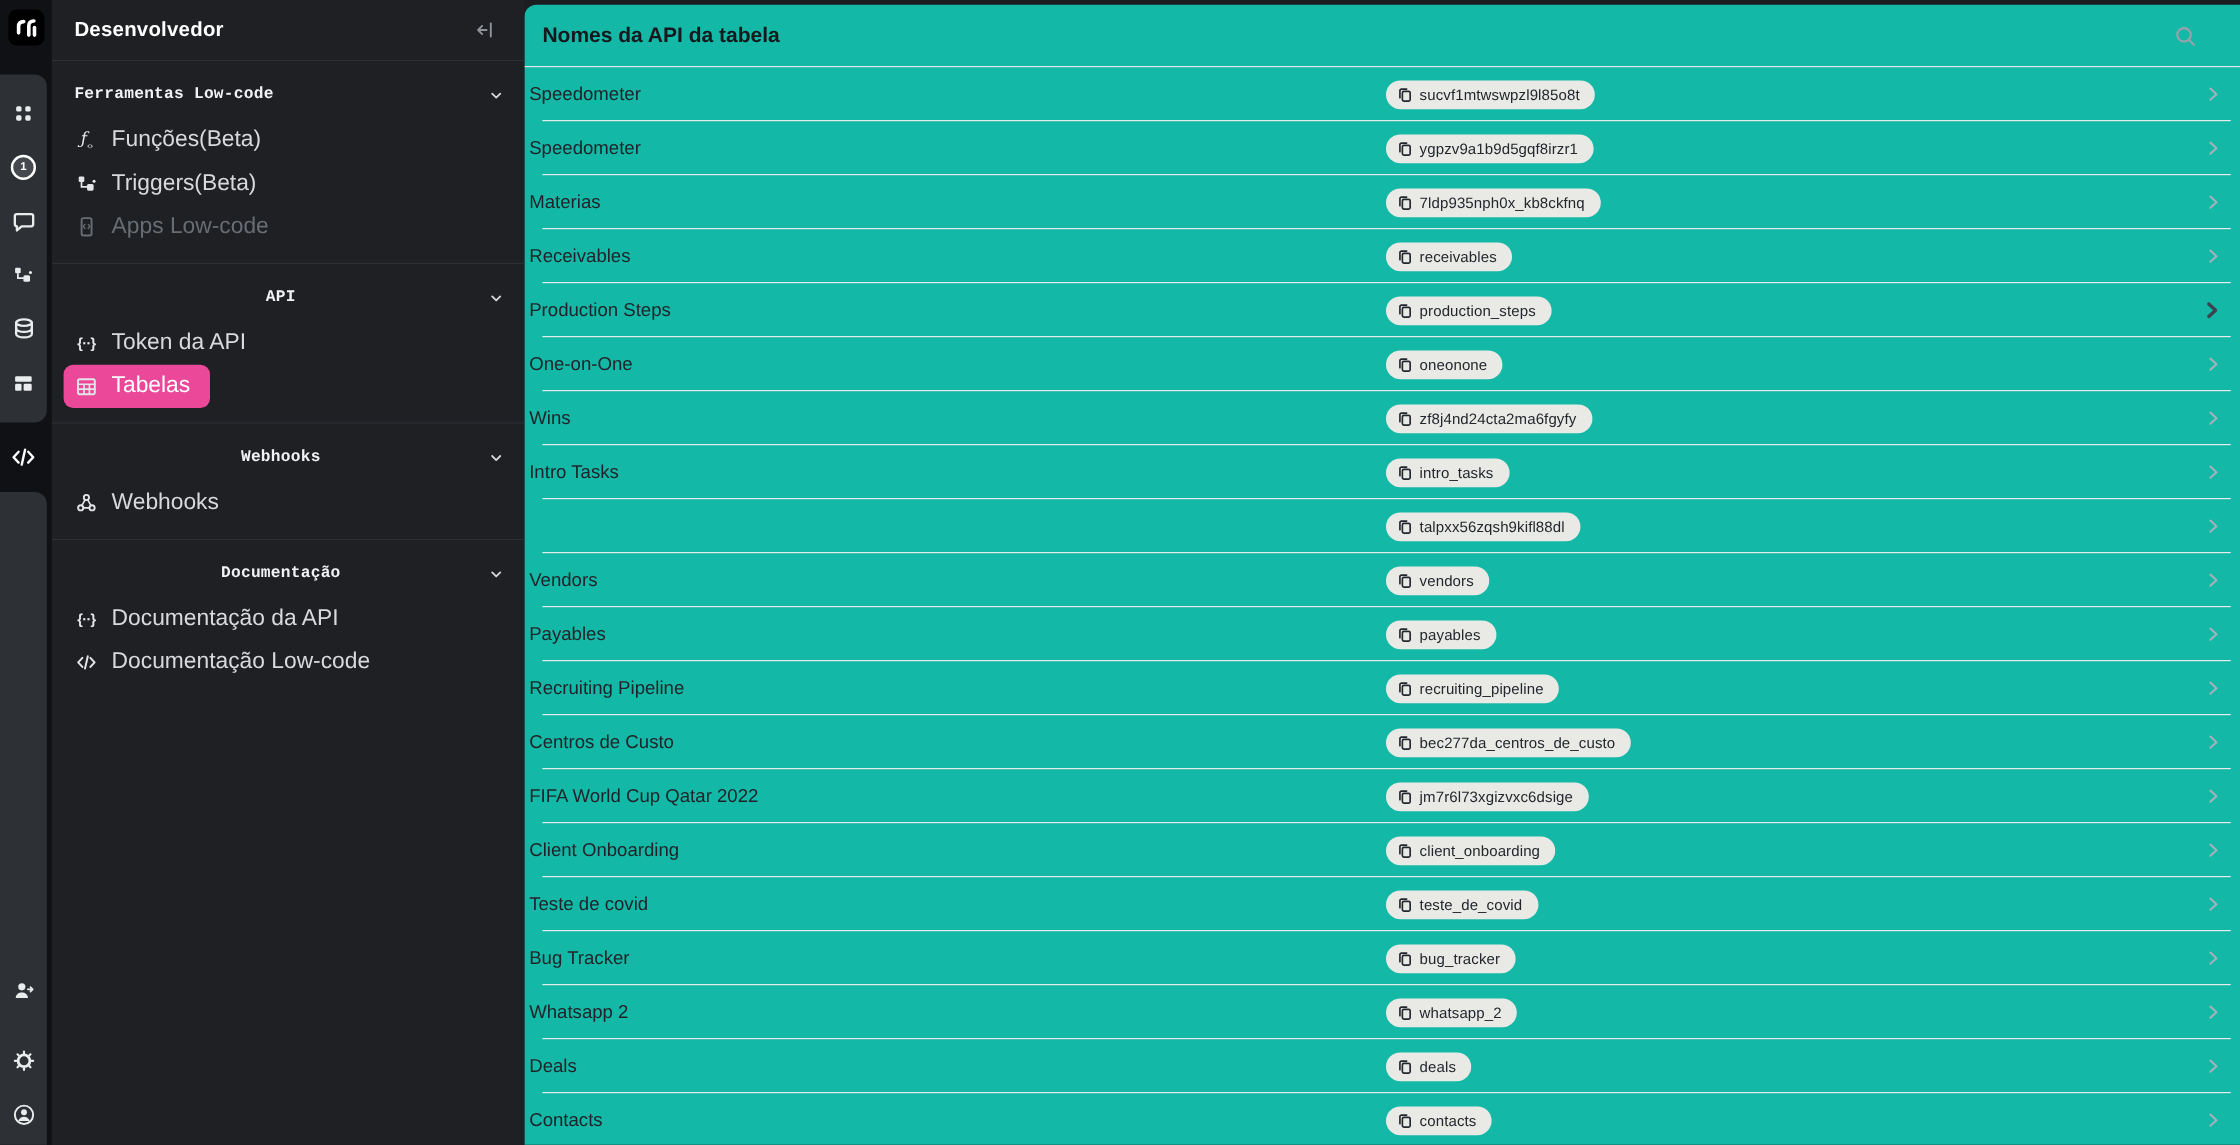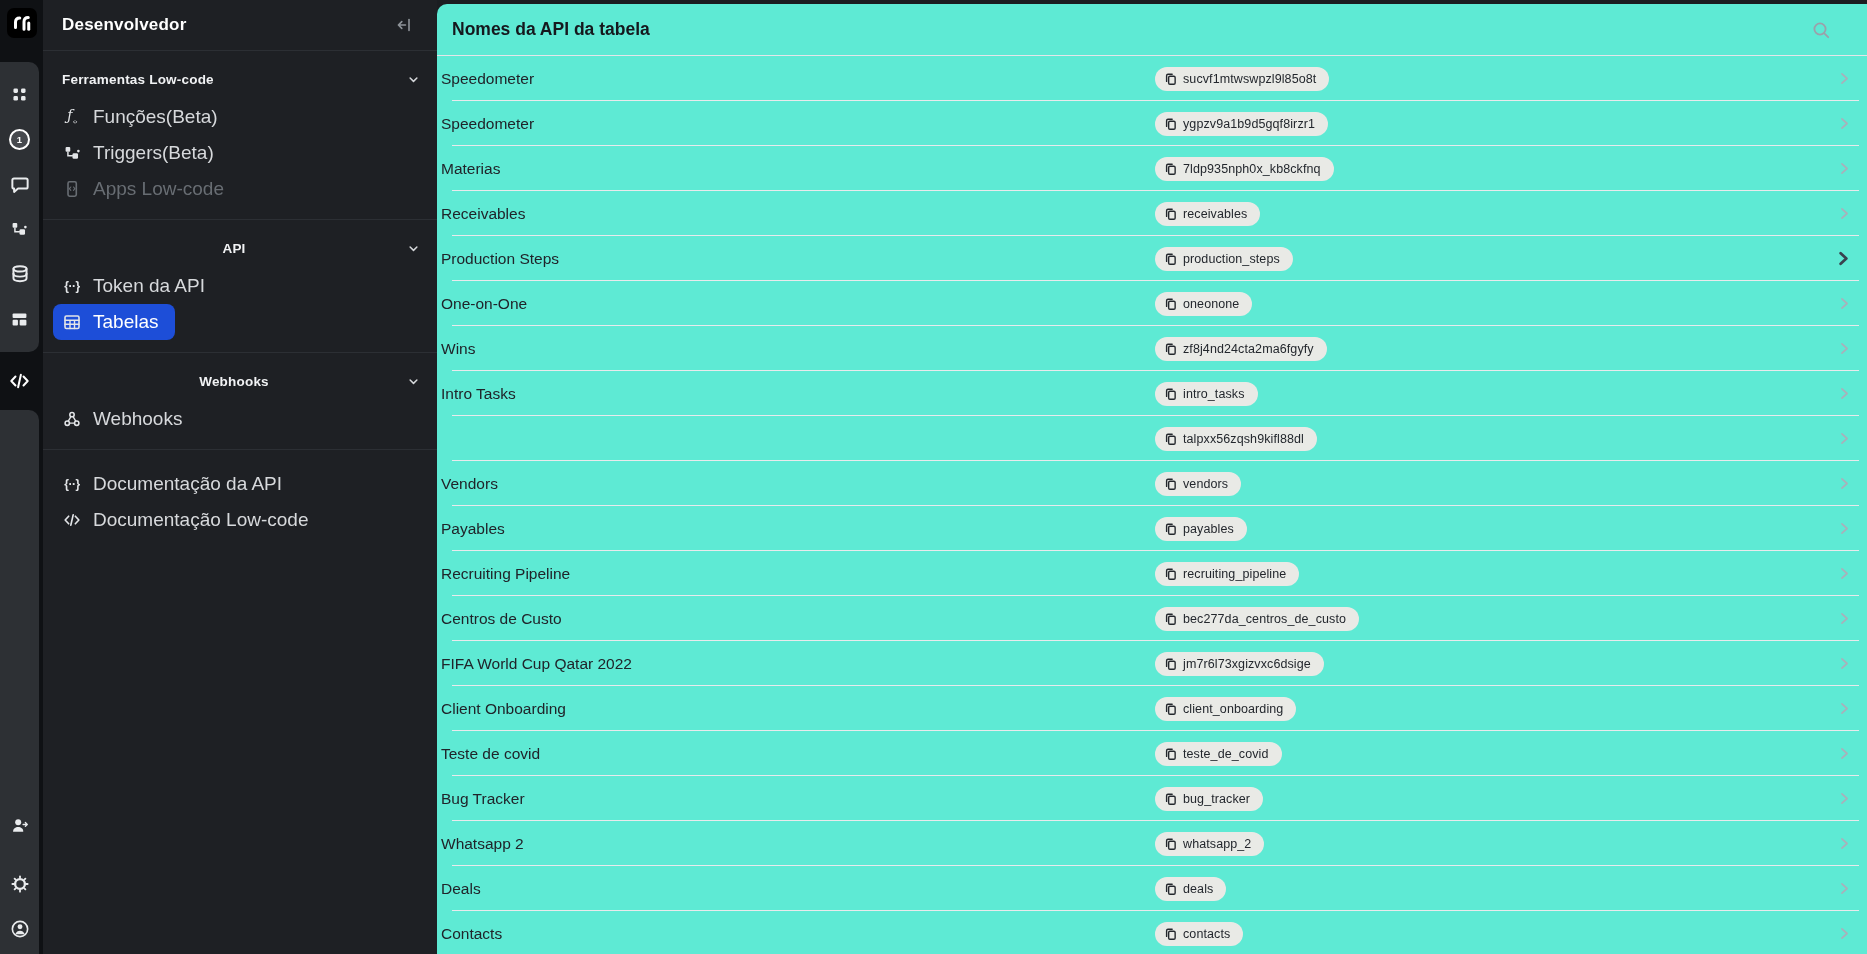--- a/index.html
+++ b/index.html
@@ -50,7 +50,7 @@
   .br { font-size:12px; font-weight:600; letter-spacing:-0.5px; line-height:1; }
 
   
-  .card { position:absolute; left:437px; top:4px; width:1430px; height:950px; background:#5eead4;
+  .card { position:absolute; left:437px; top:4px; width:1430px; height:950px; background:#14b8a6;
     border-radius:10px 0 0 0; z-index:1; }
   .card-header { height:52px; border-bottom:1px solid #e4e6e9; display:flex; align-items:center;
     padding:0 36px 0 15px; }

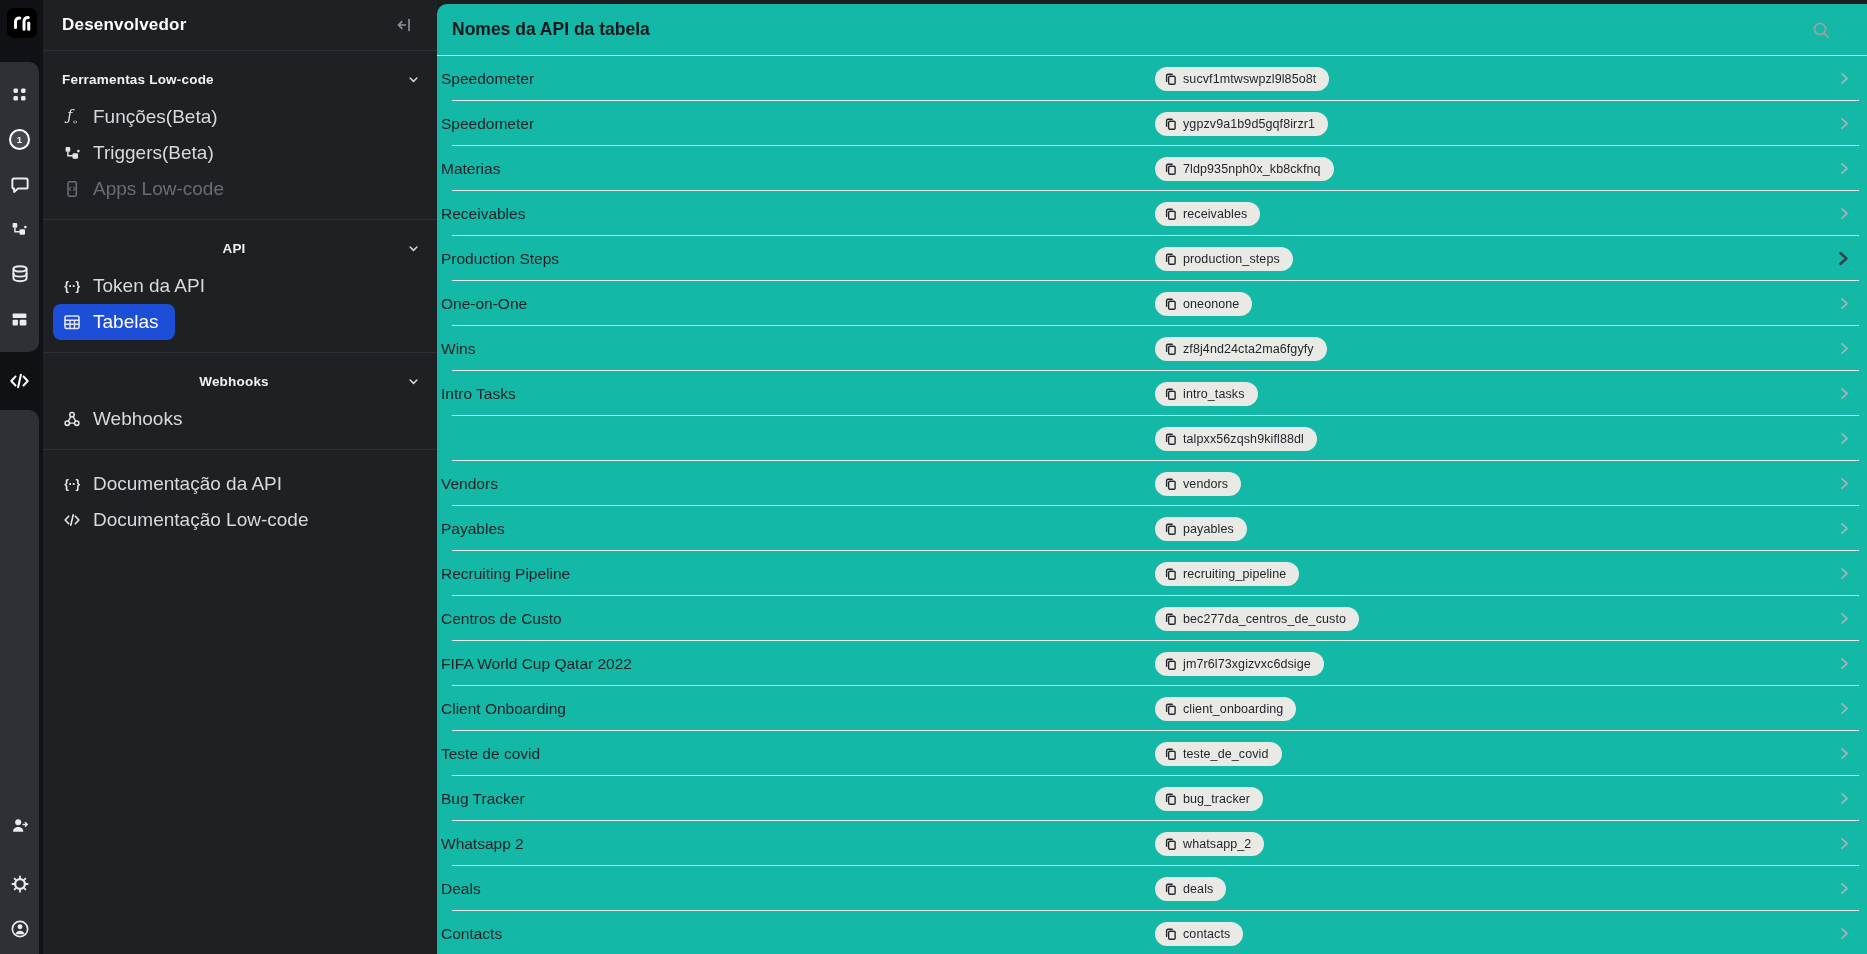--- a/index.html
+++ b/index.html
@@ -35,7 +35,7 @@
   .section { padding:12px 0; }
   .section + .section { border-top:1px solid #2c2f34;text-align:center; }
   .section-header { height:32px; display:flex; align-items:center; padding:0 16px 0 19px; cursor:pointer; }
-  .section-label { flex:1; font-size:13.5px; font-weight:700; color:#f1f2f4; letter-spacing:0.2px; }
+  .section-label { flex:1; font-size:13.5px; font-weight:700; color:#f1f2f4; letter-spacing:0.2px;font-family:Liberation Mono, monospace; }
   .section-header .chev { color:#d6d8db; width:15px; height:15px; }
   .section-items { margin-top:4px; }
   .item { display:flex; align-items:center; width:fit-content; height:36px; margin-left:10px;

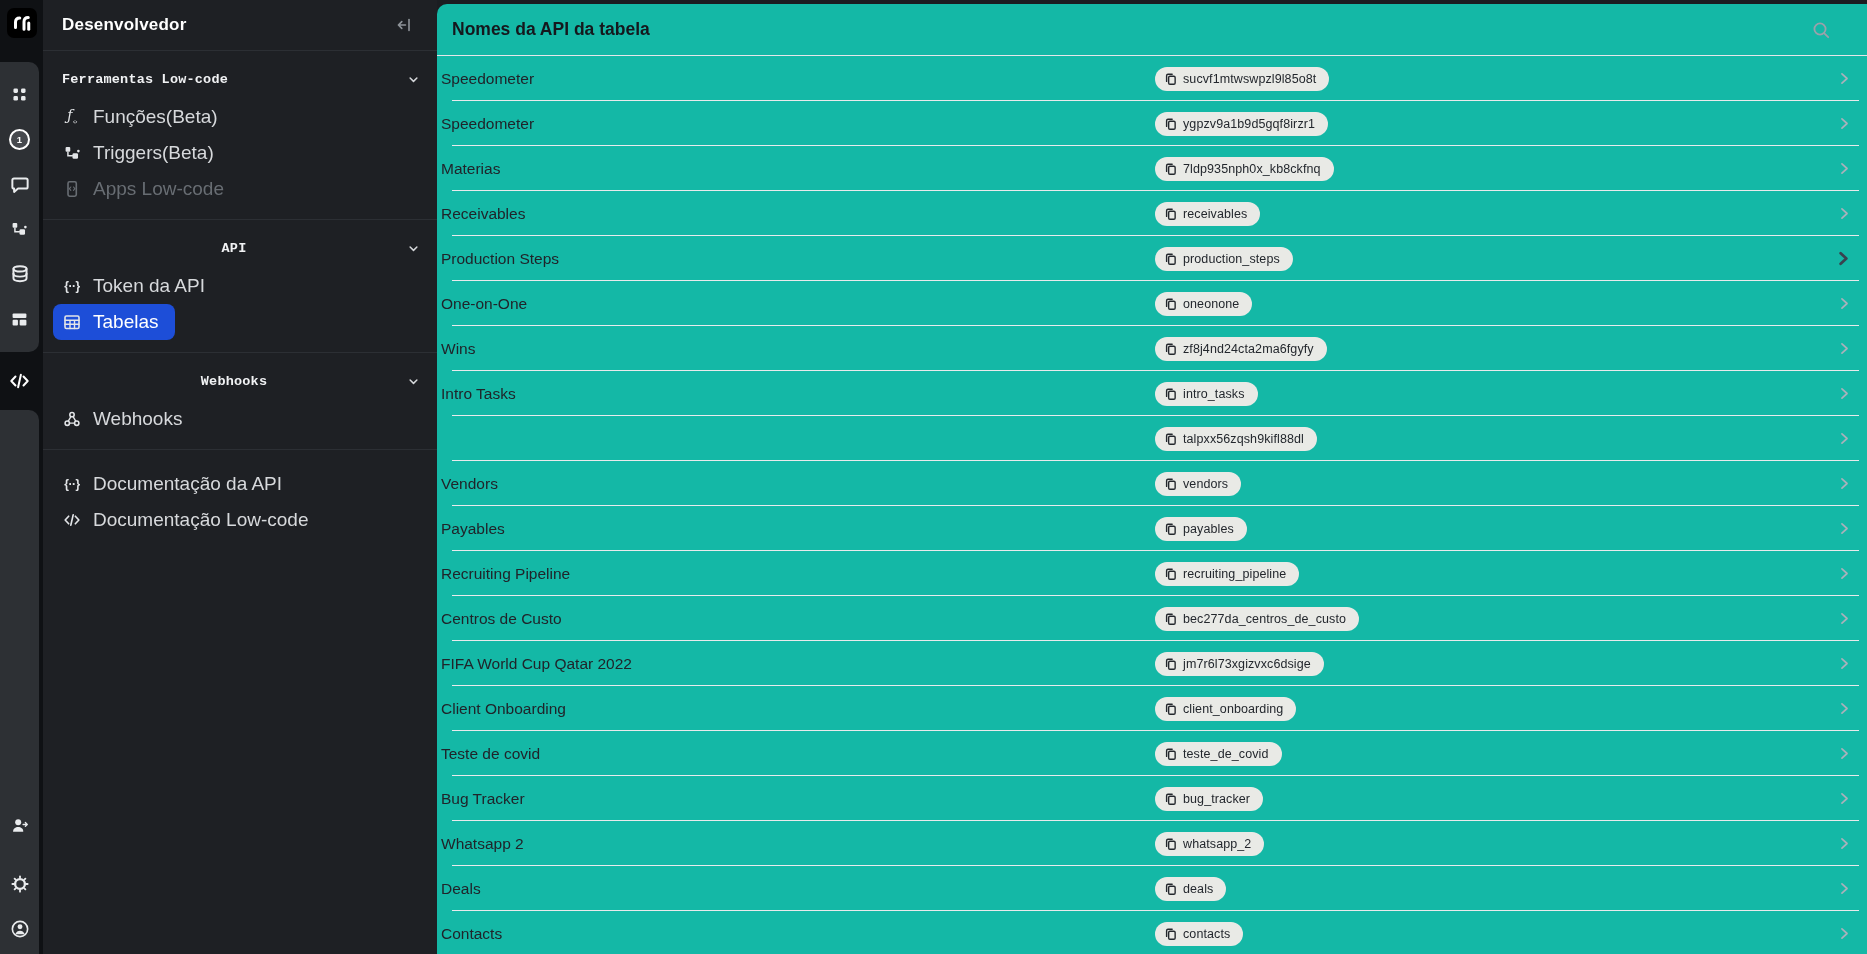--- a/index.html
+++ b/index.html
@@ -42,7 +42,7 @@
     padding:0 16px 0 9px; border-radius:8px; cursor:pointer; color:#d7d9dc; }
   .item .item-icon { width:20px; height:20px; display:flex; align-items:center; justify-content:center; margin-right:11px; color:#e3e5e8; }
   .item-label { font-size:19px; }
-  .item.selected { background:#1d4ed8; color:#ffffff; }
+  .item.selected { background:#ec4899; color:#ffffff; }
   .item.disabled { color:#686d73; }
   .item.disabled .item-icon { color:#686d73; }
   .fx { font-size:14px; font-style:italic; font-family:"DejaVu Serif",serif; line-height:1; }

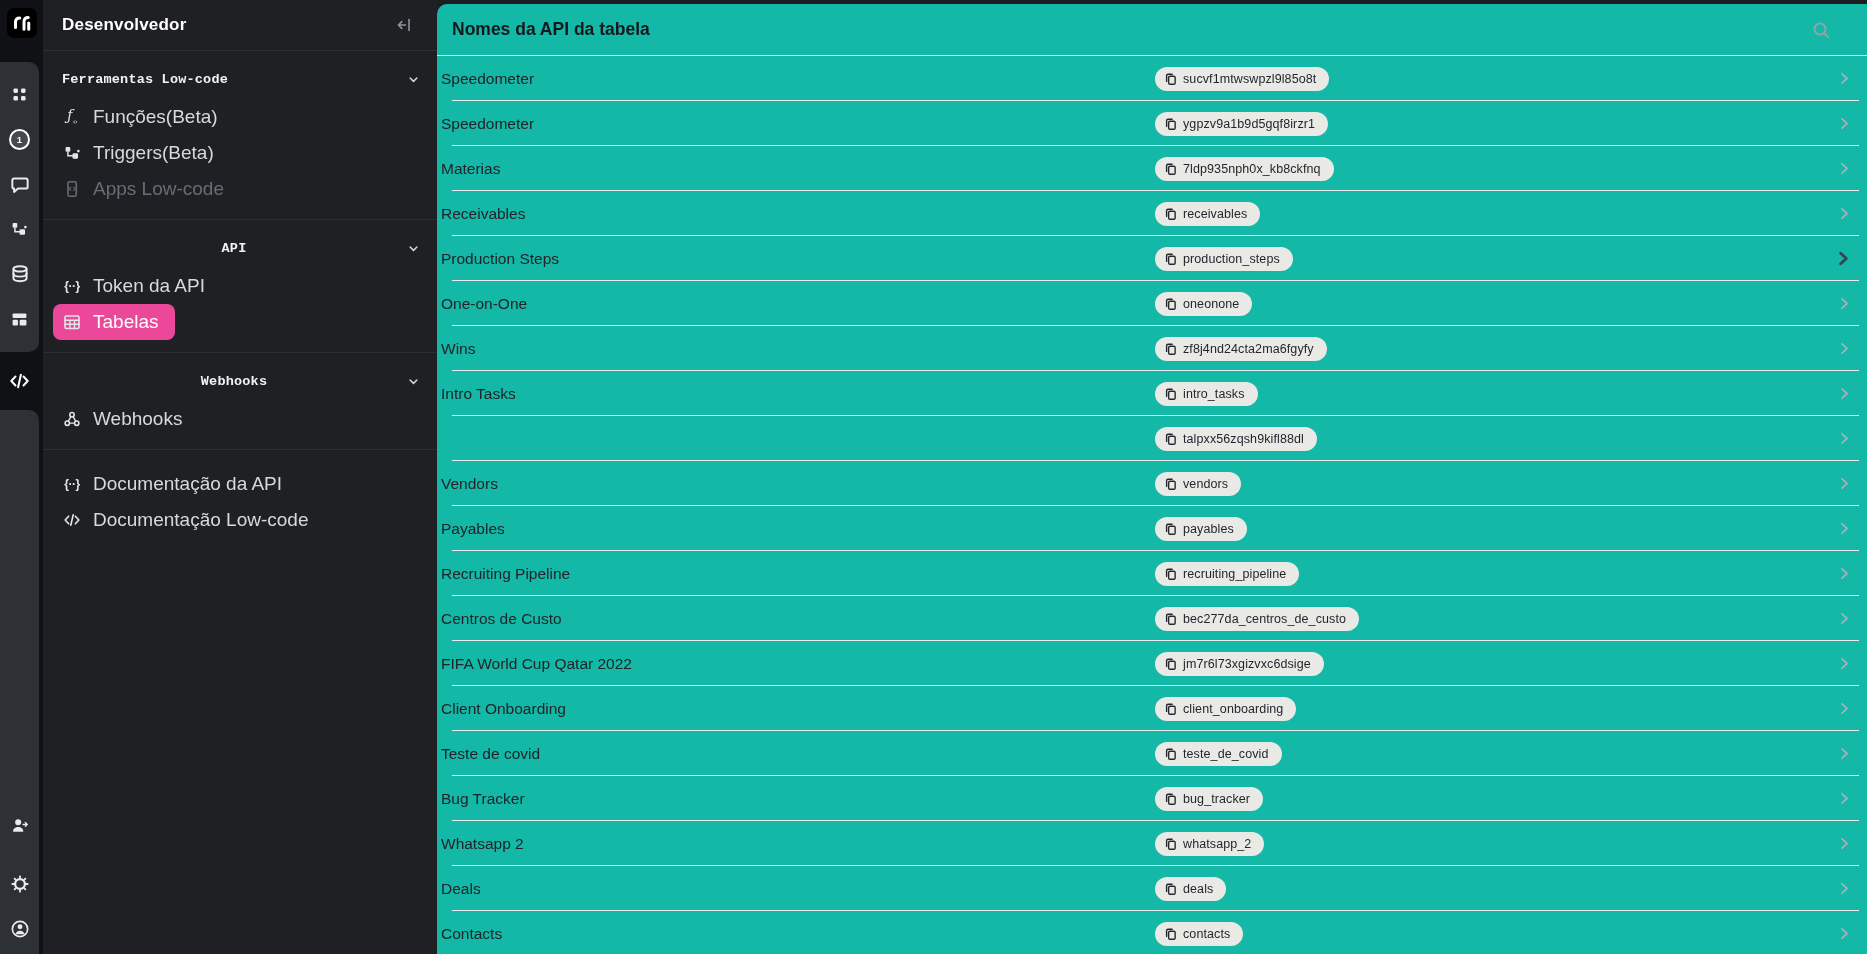--- a/index.html
+++ b/index.html
@@ -273,6 +273,14 @@
   </div>
 
   <div class="section">
+    <div class="section-header">
+      <span class="section-label">Documentação</span>
+      <span class="icon chev">
+            <svg width="100%" height="100%" viewBox="0 0 20 20" fill="none" stroke="currentColor" stroke-width="2" stroke-linecap="round" stroke-linejoin="round">
+              <path d="M5.5 8 L10 12.5 L14.5 8"></path>
+            </svg>
+          </span>
+    </div>
     <div class="section-items">
   <div class="item">
     <span class="icon item-icon">

